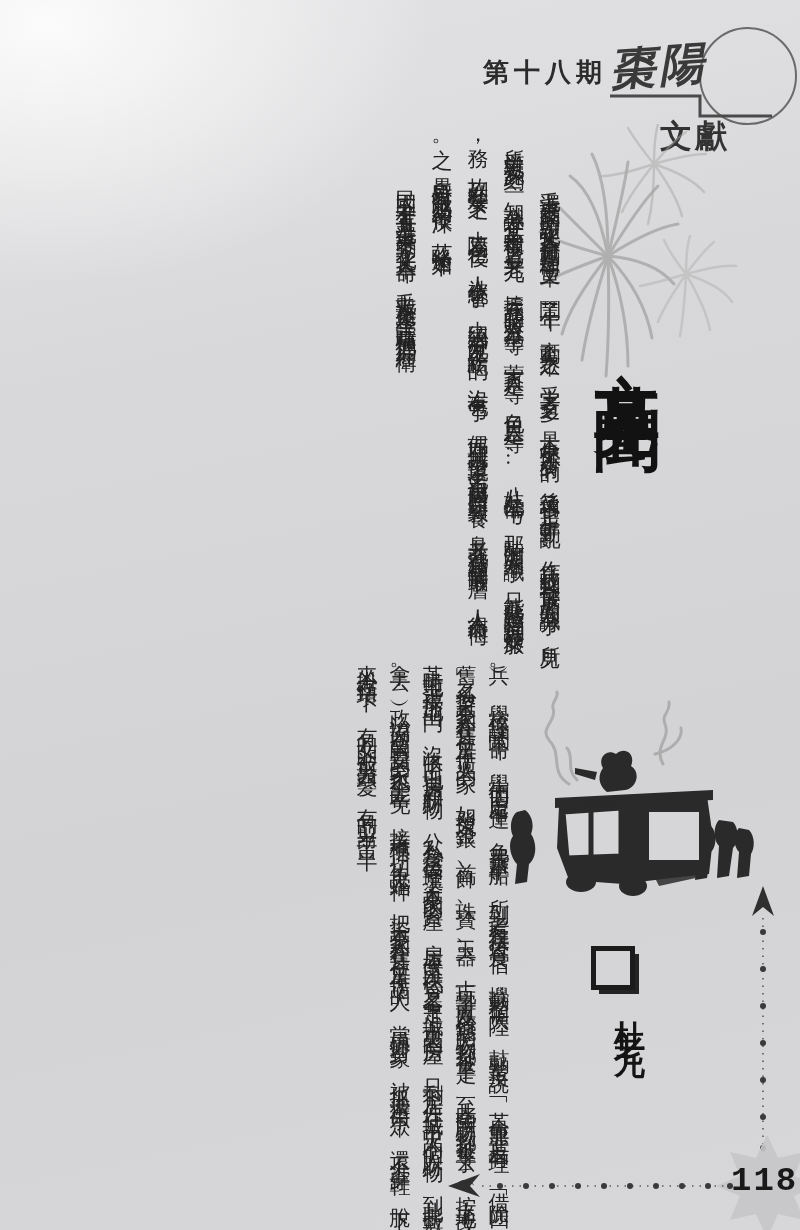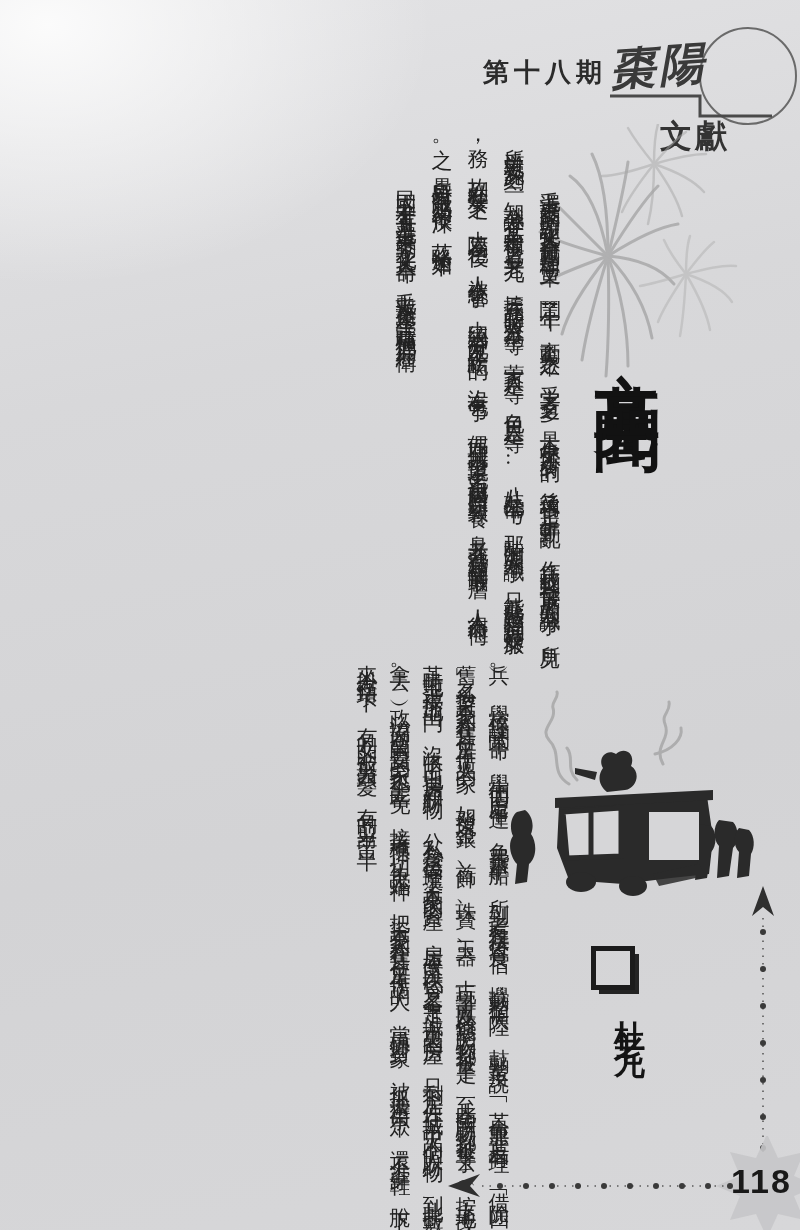--- a/index.html
+++ b/index.html
@@ -59,7 +59,7 @@
   .star-badge{left:712px;top:1136px;width:110px;height:100px;}
   .page-num{
     left:731px;top:1162px;font-size:34px;font-weight:700;color:#191919;letter-spacing:2px;
-    font-family:Liberation Sans, sans-serif;
+    font-family:Liberation Mono, monospace;
   }
 </style>
 </head>

